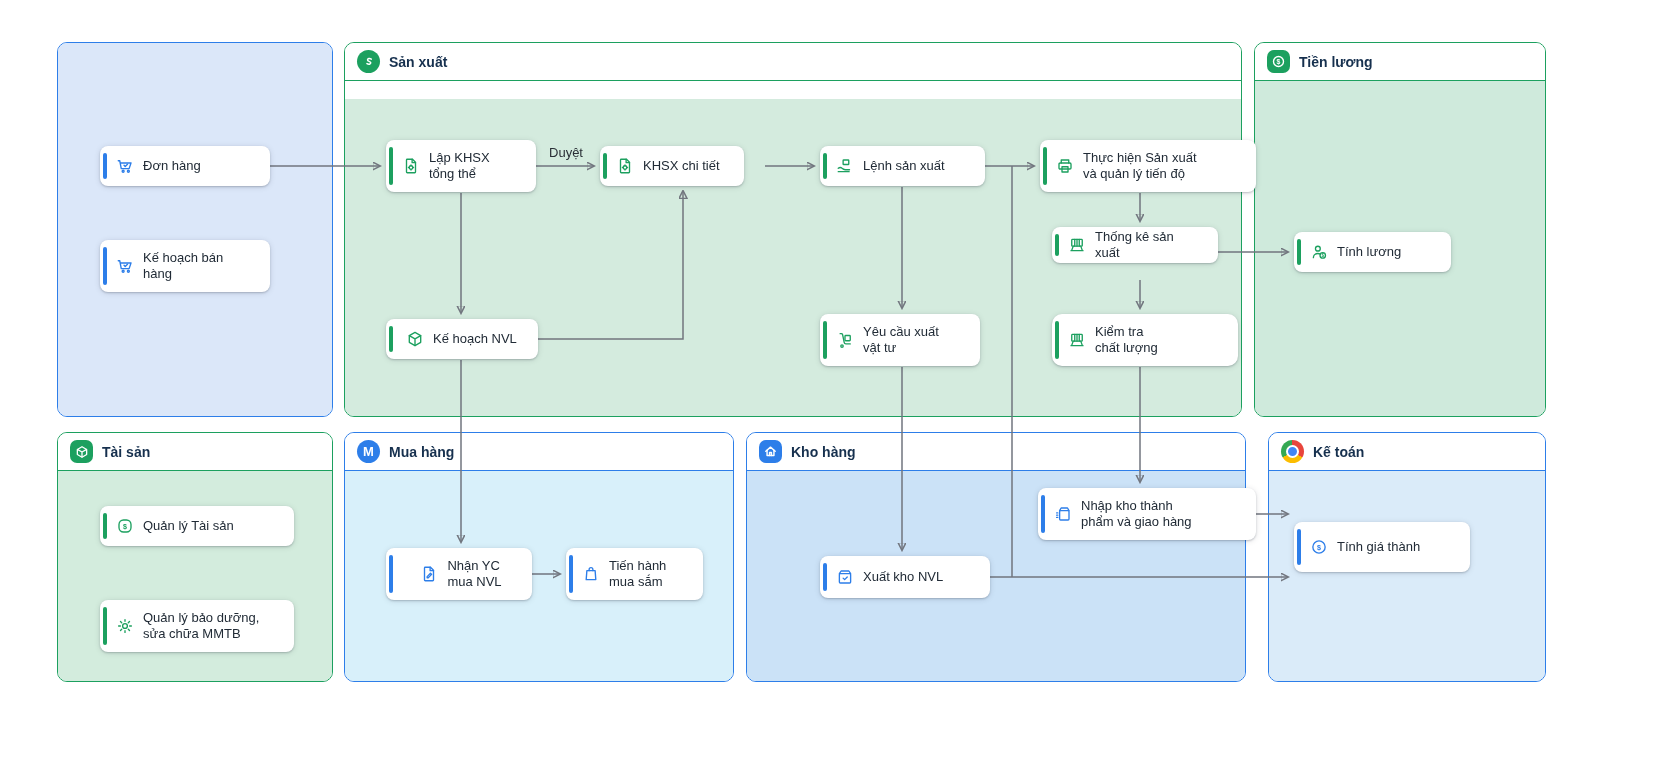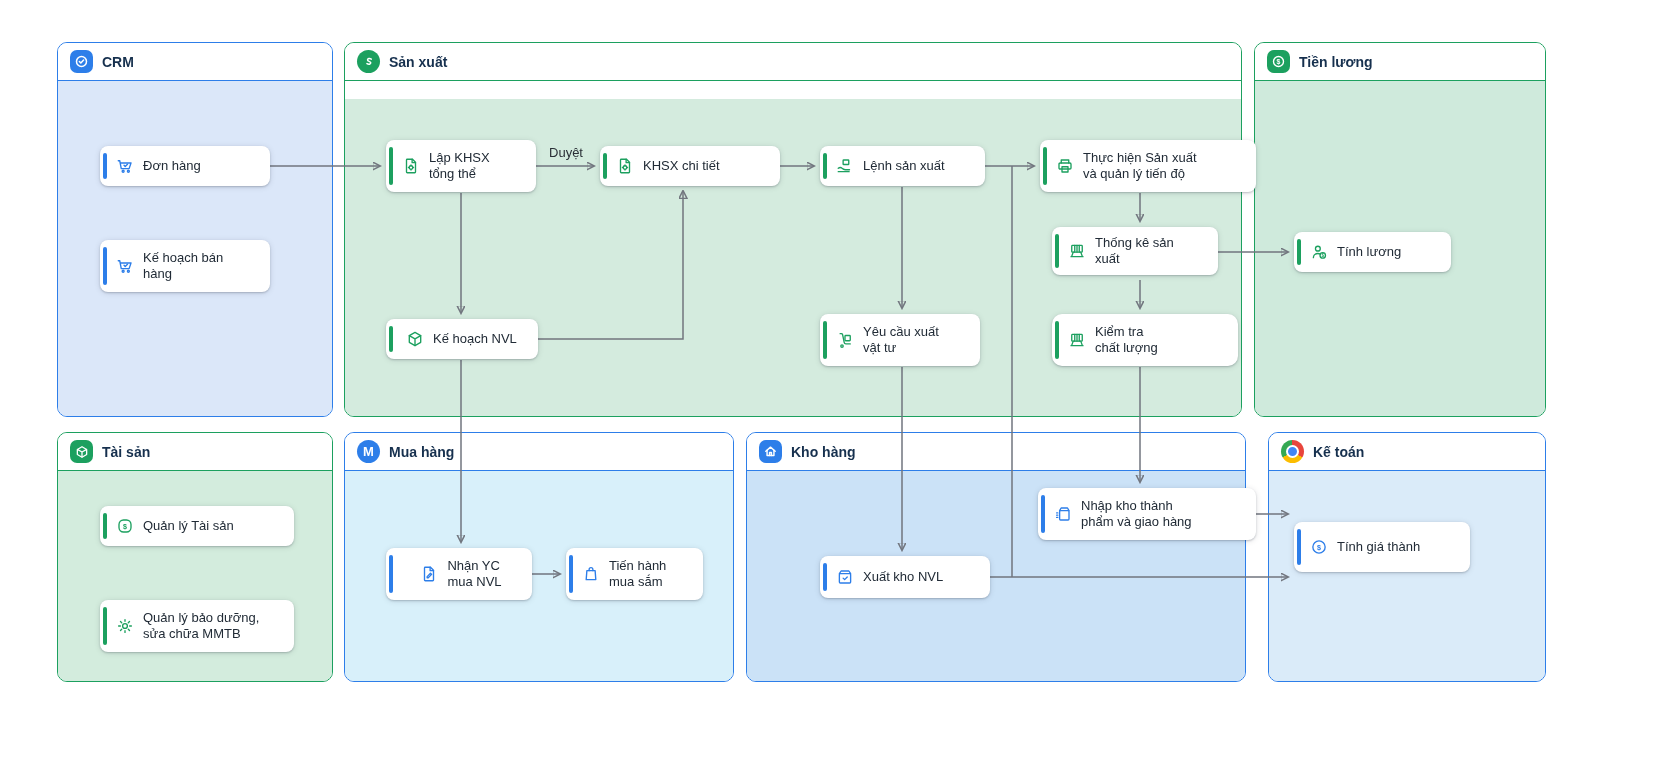--- a/index.html
+++ b/index.html
@@ -60,15 +60,6 @@
 <div class="canvas">
 
   <div class="panel p-blue" style="left:57px;top:42px;width:276px;height:375px;">
-    <div class="panel-header">
-      <span class="tile t-blue">
-        <svg width="15" height="15" viewBox="0 0 24 24" fill="none" stroke="#fff" stroke-width="2.4" stroke-linecap="round" stroke-linejoin="round">
-            <circle cx="12" cy="12" r="8"></circle>
-            <path d="M8.6 12l2.3 2.3 4.5-4.6"></path>
-          </svg>
-      </span>
-      <span class="panel-title">CRM</span>
-    </div>
     <div class="panel-body body-crm"></div>
   </div>
 

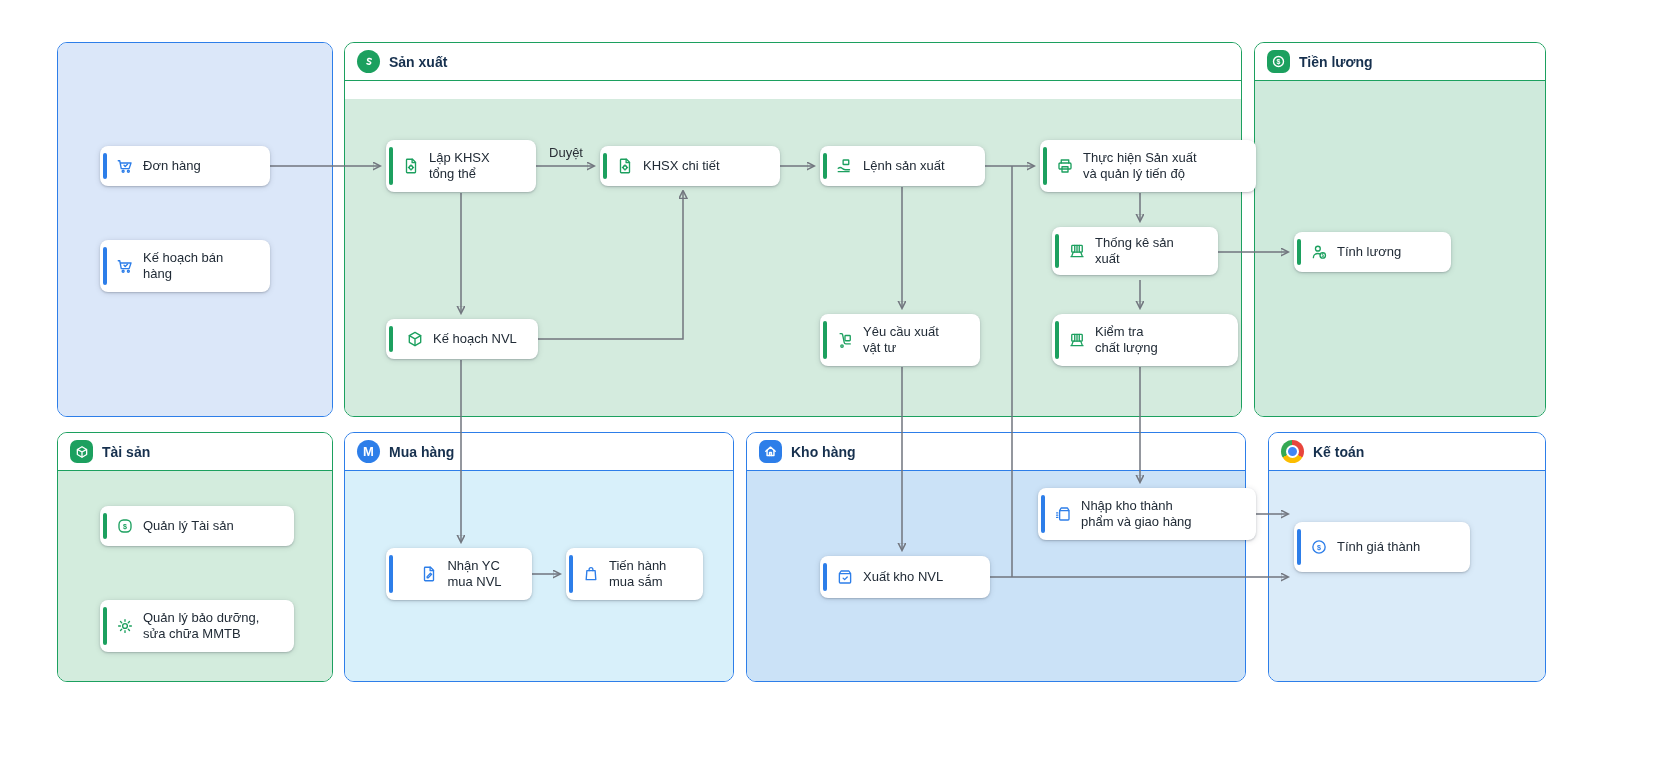--- a/index.html
+++ b/index.html
@@ -198,7 +198,7 @@
 tổng thể</span>
   </div>
 
-  <div class="node green" style="left:600px;top:146px;width:180px;height:40px;">
+  <div class="node green" style="left:600px;top:146px;width:144px;height:40px;">
     <span class="nicon">
       <svg width="18" height="18" viewBox="0 0 24 24" fill="none" stroke="currentColor" stroke-width="1.8" stroke-linecap="round" stroke-linejoin="round">
           <path d="M7 3h7l4 4v13a1 1 0 0 1-1 1H7a1 1 0 0 1-1-1V4a1 1 0 0 1 1-1z"></path>

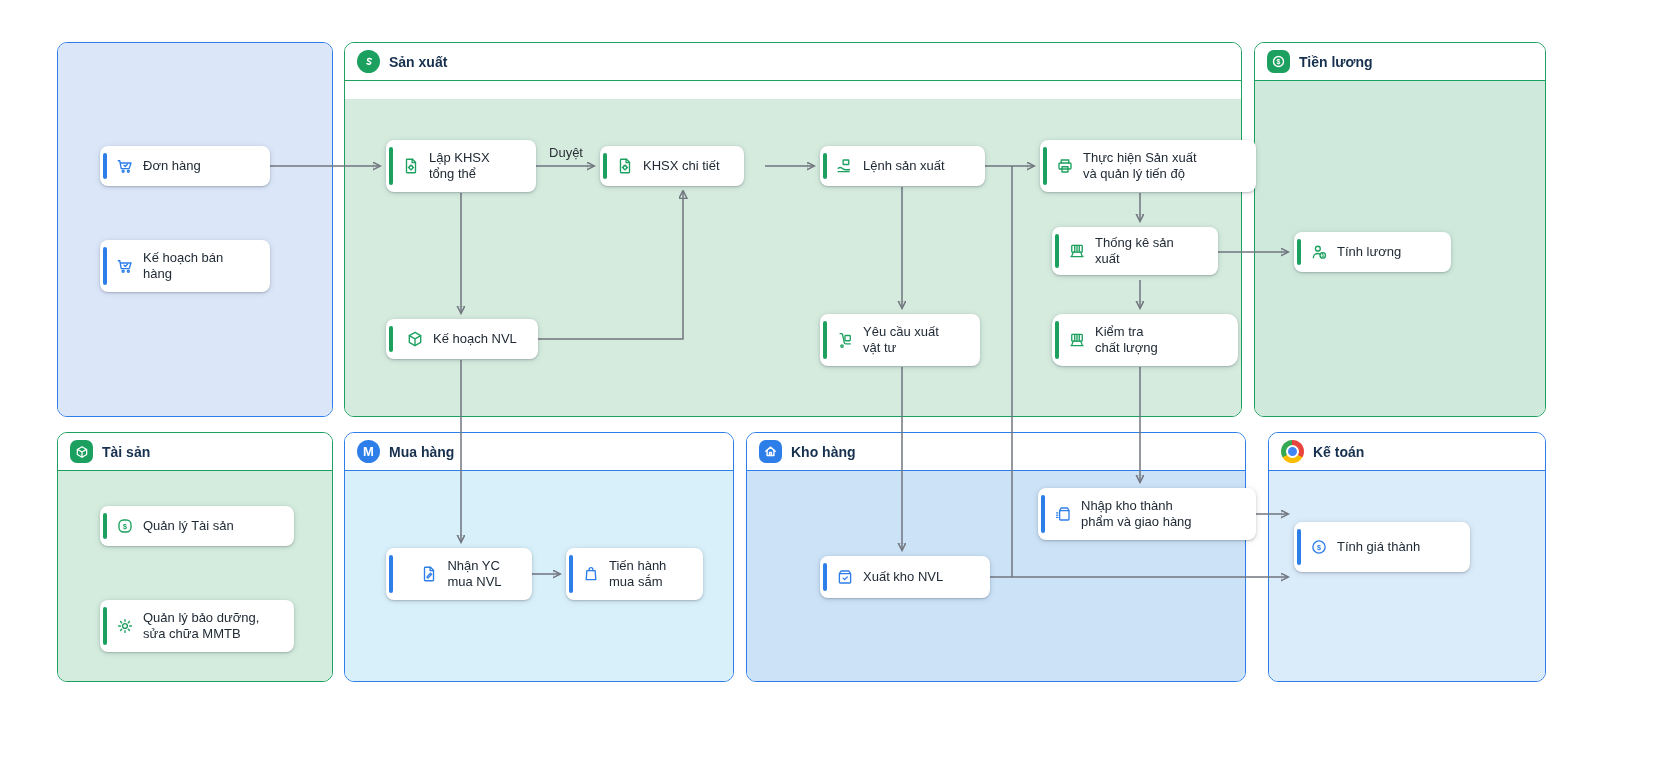--- a/index.html
+++ b/index.html
@@ -233,7 +233,7 @@
 và quản lý tiến độ</span>
   </div>
 
-  <div class="node green" style="left:1052px;top:227px;width:166px;height:48px;">
+  <div class="node green" style="left:1052px;top:227px;width:166px;height:36px;">
     <span class="nicon">
       <svg width="18" height="18" viewBox="0 0 24 24" fill="none" stroke="currentColor" stroke-width="1.8" stroke-linecap="round" stroke-linejoin="round">
           <rect x="5" y="4.5" width="14" height="9" rx="1"></rect>

